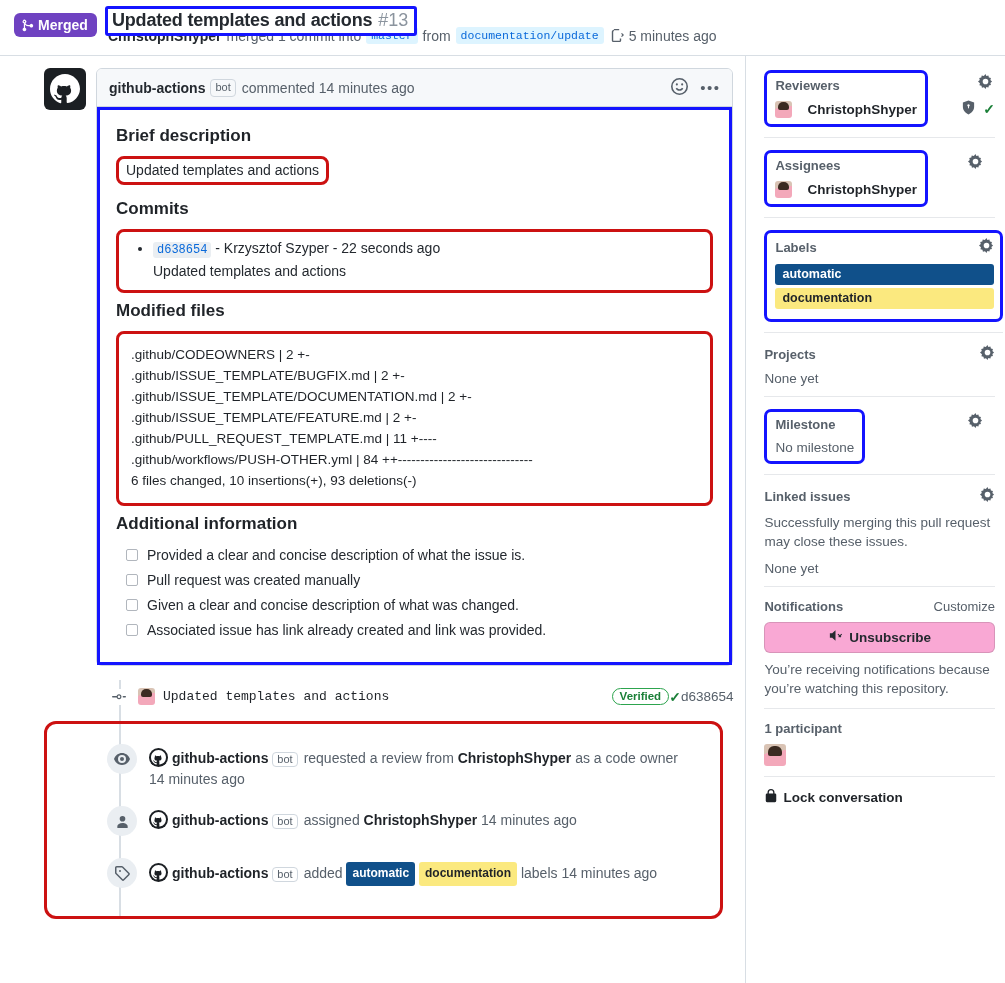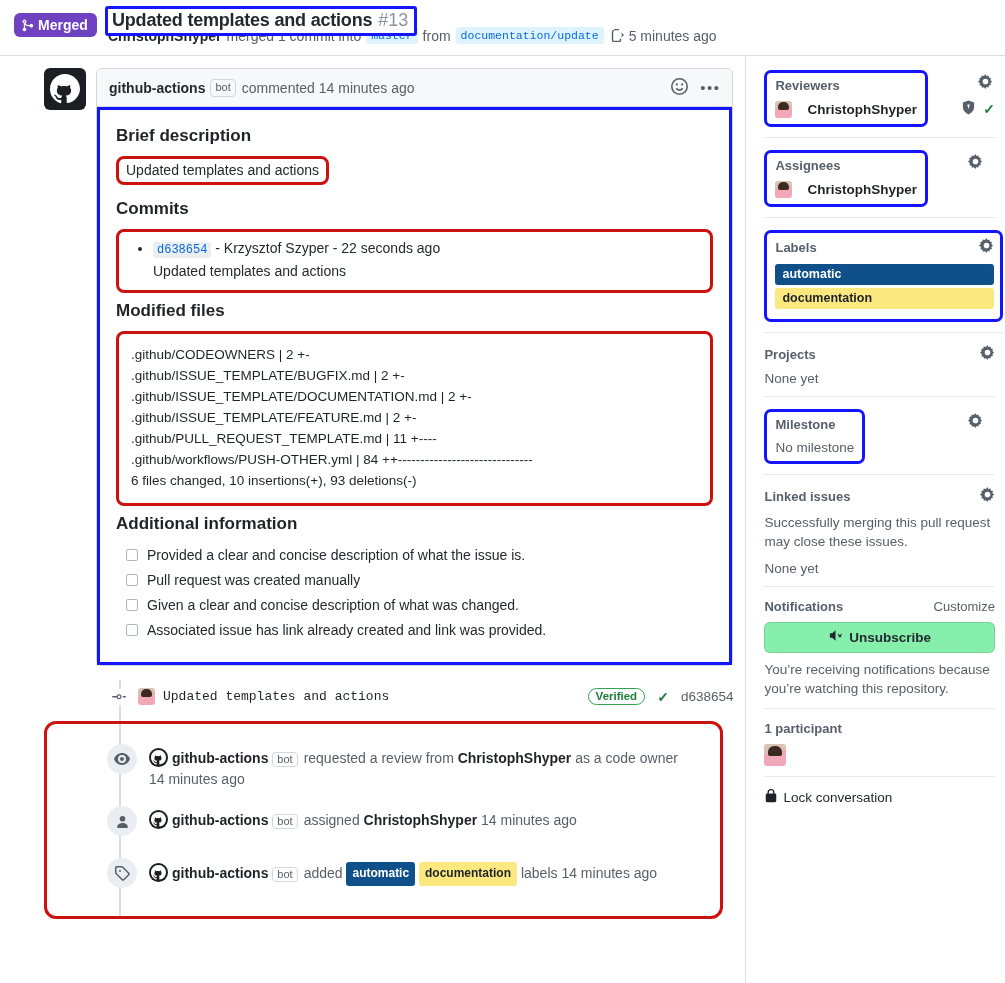--- a/index.html
+++ b/index.html
@@ -306,7 +306,7 @@
   .unsub-btn {
     width: 100%;
     border: 1px solid rgba(27,31,36,0.15);
-    background: #86efac;
+    background: #f9a8d4;
     border-radius: 6px;
     padding: 5px 10px 6px;
     font-size: 13.5px; font-weight: bold; color: #24292f;

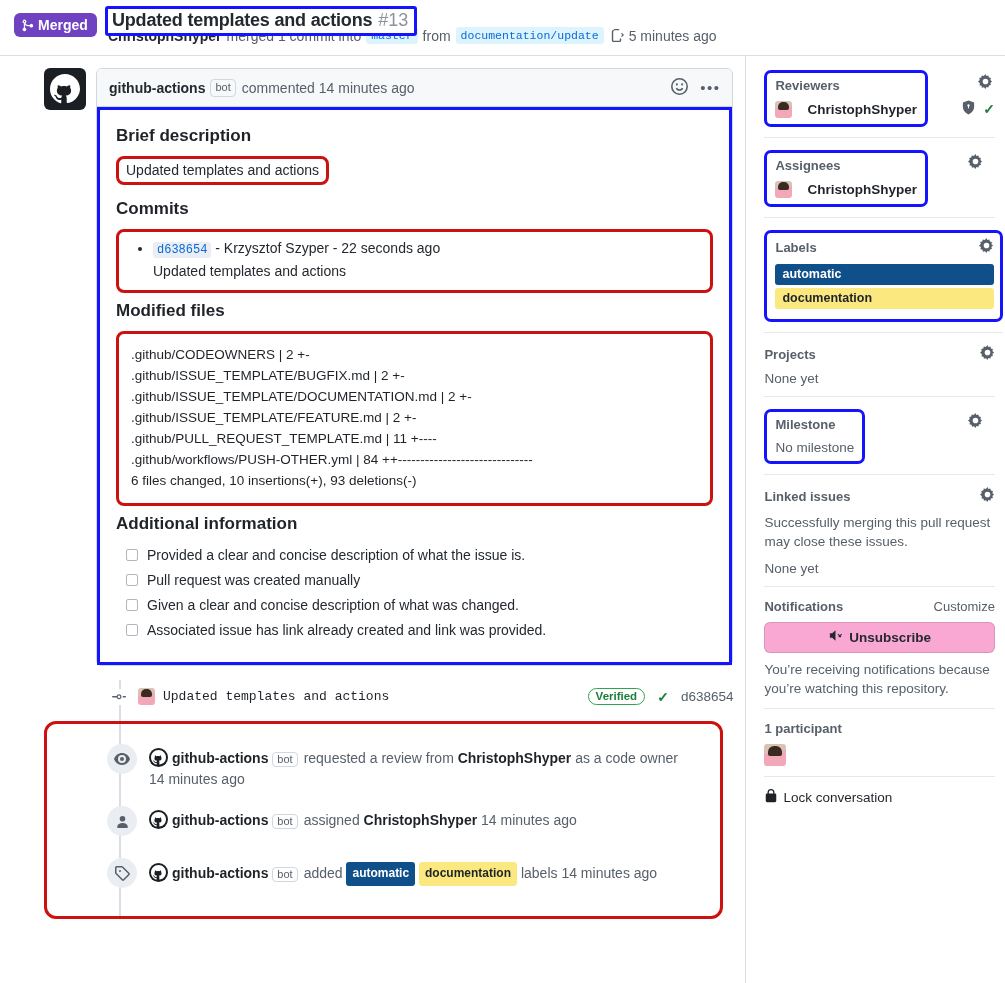--- a/index.html
+++ b/index.html
@@ -227,7 +227,7 @@
     color: #1f2328;
   }
   .commit-right {
-    margin-left: auto; display: flex; align-items: center; gap: 12px;
+    margin-left: auto; display: flex; align-items: center; gap: 0;
   }
   .verified-badge {
     border: 1px solid #2da44e;

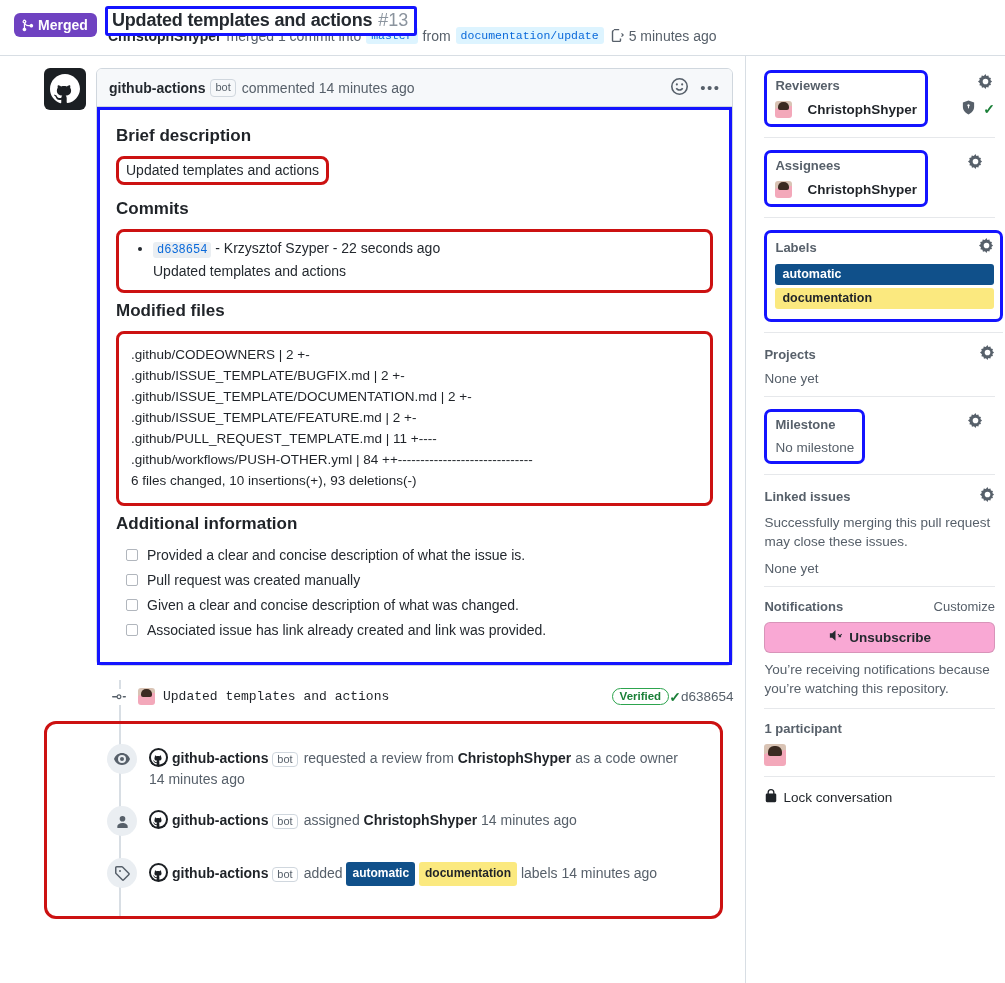--- a/index.html
+++ b/index.html
@@ -323,7 +323,7 @@
     content:"";position:absolute;left:4px;top:2px;width:14px;height:10px;
     background:#3b2a21;border-radius:6px 6px 2px 2px;
   }
-  .lock-row { display: flex; align-items: center; gap: 5px; font-size: 13.5px; font-weight: normal; color: #1f2328; }
+  .lock-row { display: flex; align-items: center; gap: 5px; font-size: 13.5px; font-weight: bold; color: #1f2328; }
   .part-count { font-size: 13px; font-weight: bold; color: #57606a; }
 </style>
 </head>

